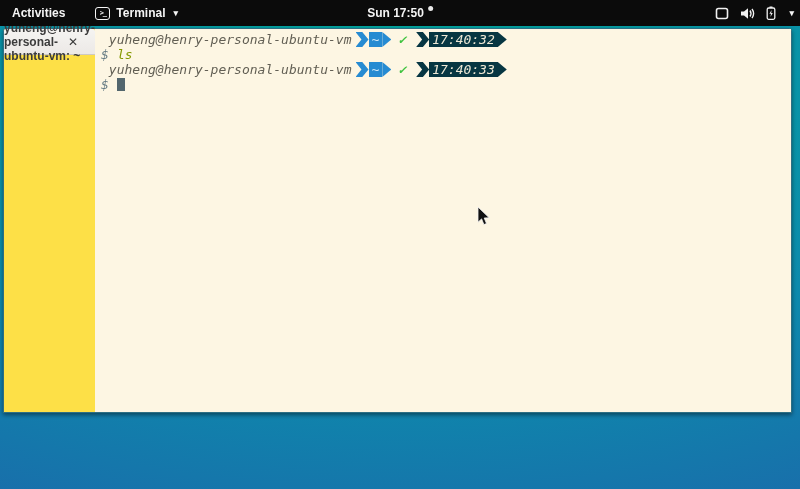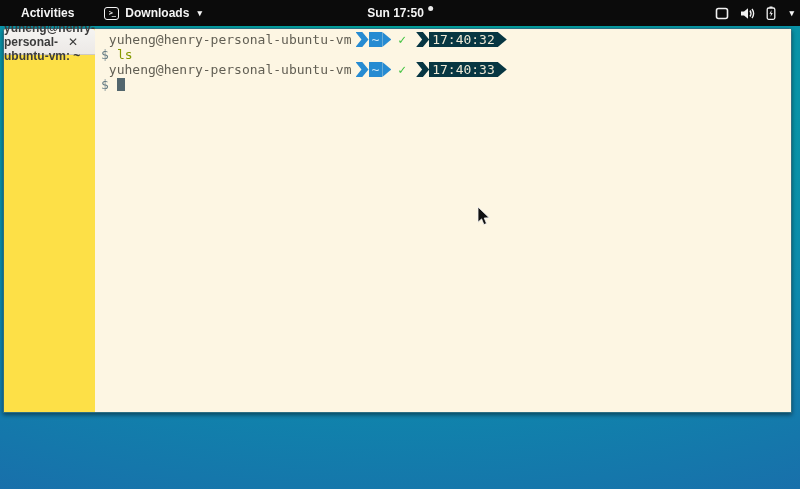--- a/index.html
+++ b/index.html
@@ -15,7 +15,7 @@
   .topbar {
     position:absolute; top:0; left:0; width:800px; height:26px;
     background:#0b0b0b; color:#f5f5f5; display:flex; align-items:center;
-    font-size:12px; font-weight:600; z-index:30;padding-left:9px;
+    font-size:12px; font-weight:600; z-index:30;
   }
   .activities { margin-left:12px; cursor:default; }
   .appmenu { margin-left:30px; display:flex; align-items:center; gap:6px; }

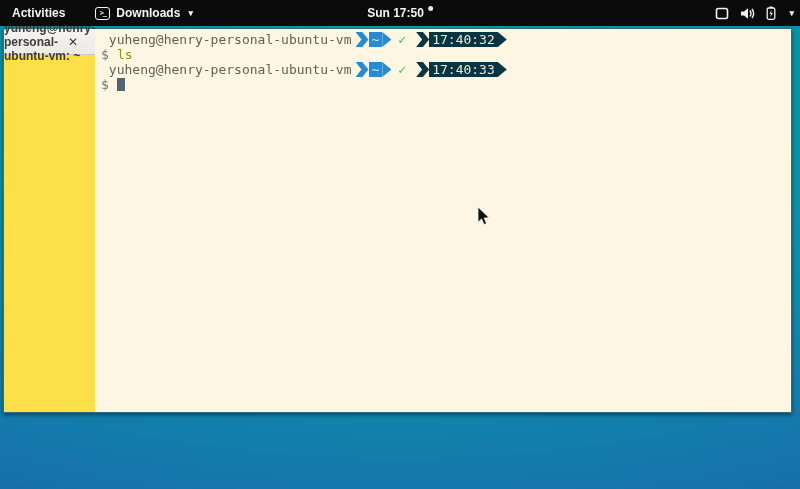--- a/index.html
+++ b/index.html
@@ -85,7 +85,7 @@
   <span class="activities">Activities</span>
   <span class="appmenu">
     <span class="term-glyph">&gt;_</span>
-    <span>Downloads</span>
+    <span>Terminal</span>
     <span class="caret">▾</span>
   </span>
   <span class="clock-wrap">

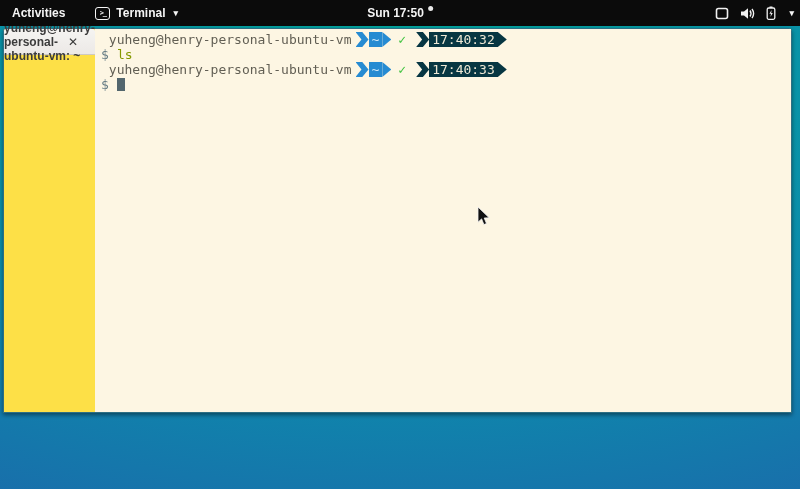--- a/index.html
+++ b/index.html
@@ -51,7 +51,7 @@
   .screen {
     flex:1; background:#fdf6e3; padding:3px 16px 0 6px;
     font-family:"DejaVu Sans Mono", monospace; font-size:13px; line-height:15px;
-    color:#5b5b50; overflow:hidden;
+    color:#5b5b50; overflow:hidden;font-style:italic;
   }
   .tline { height:15px; display:flex; align-items:center; white-space:pre; }
   .pre { white-space:pre; }

